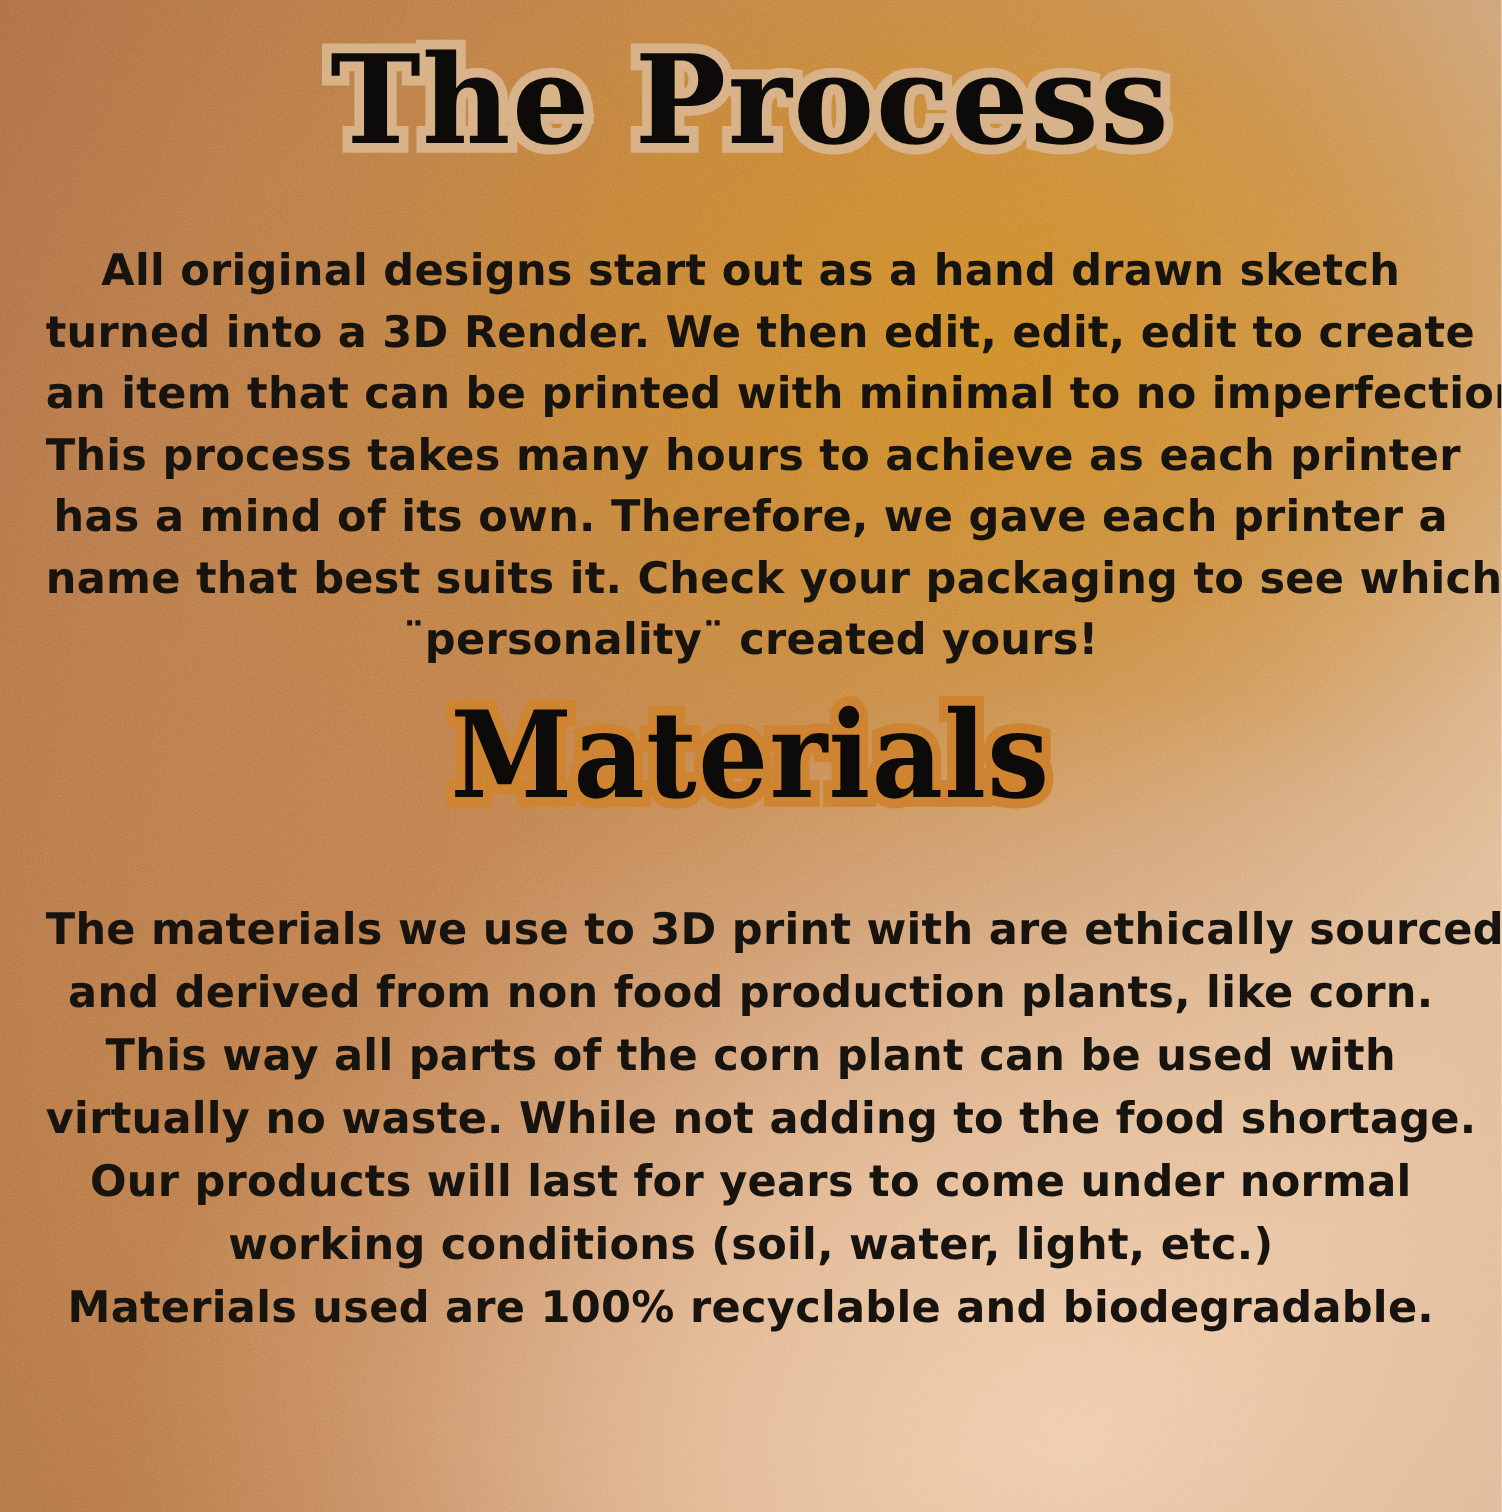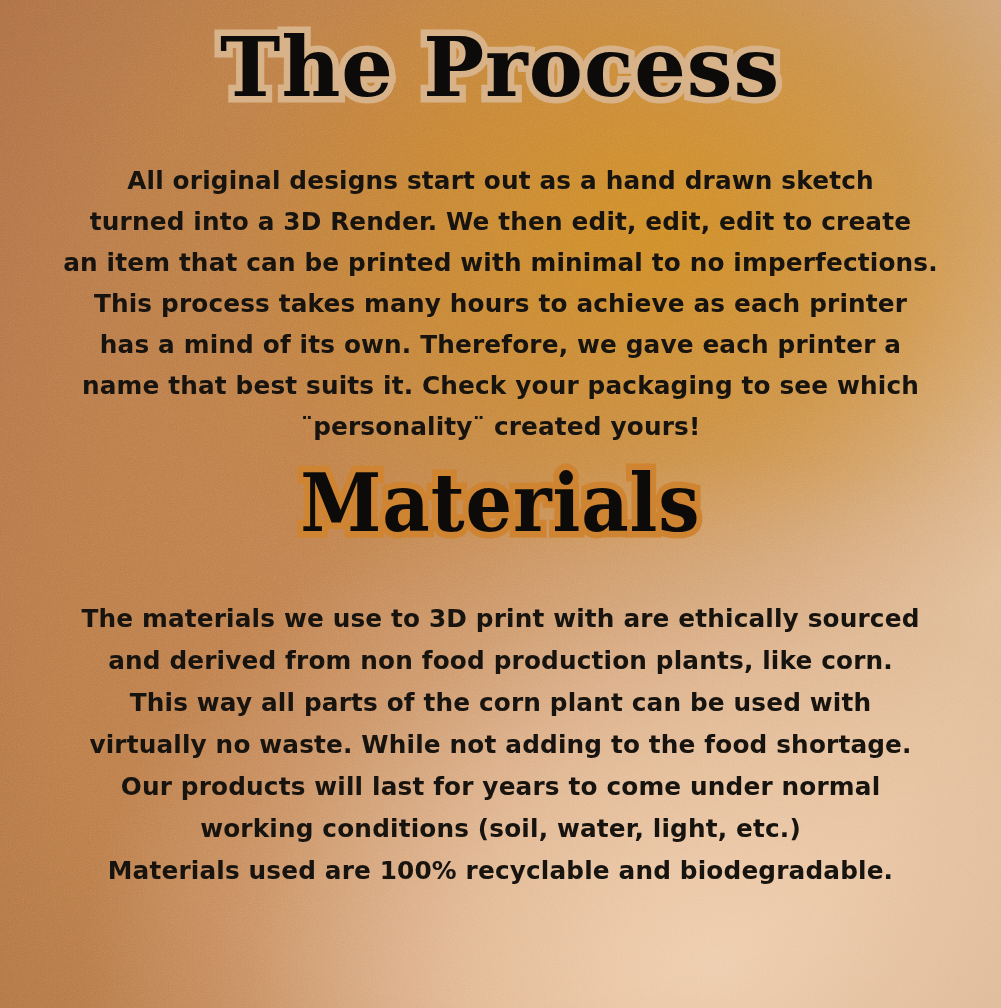--- a/index.html
+++ b/index.html
@@ -98,7 +98,7 @@
     color: #17130f;
     font-family: "DejaVu Sans", sans-serif;
     font-weight: 700;
-    font-size: 25px;
+    font-size: 29px;
     line-height: 41px;
     letter-spacing: 0.006em;
     padding: 0 26px;

